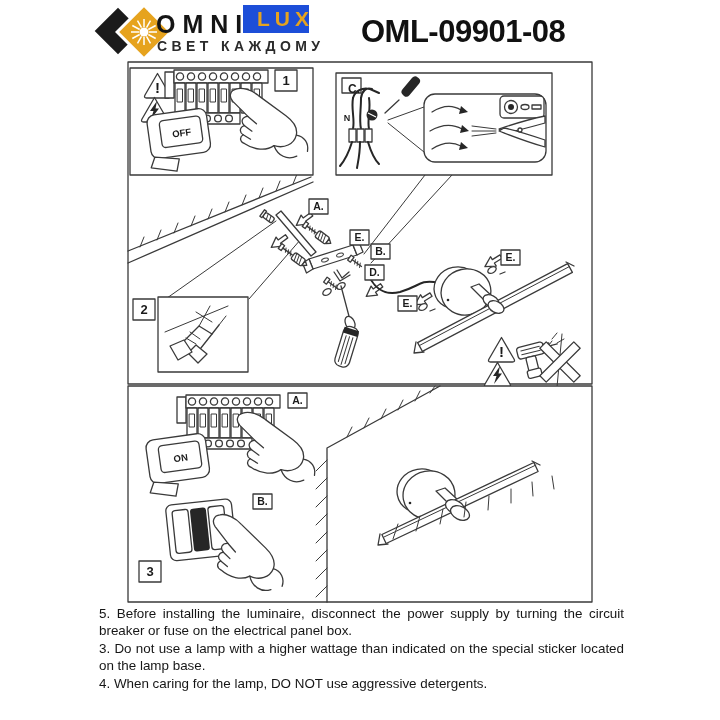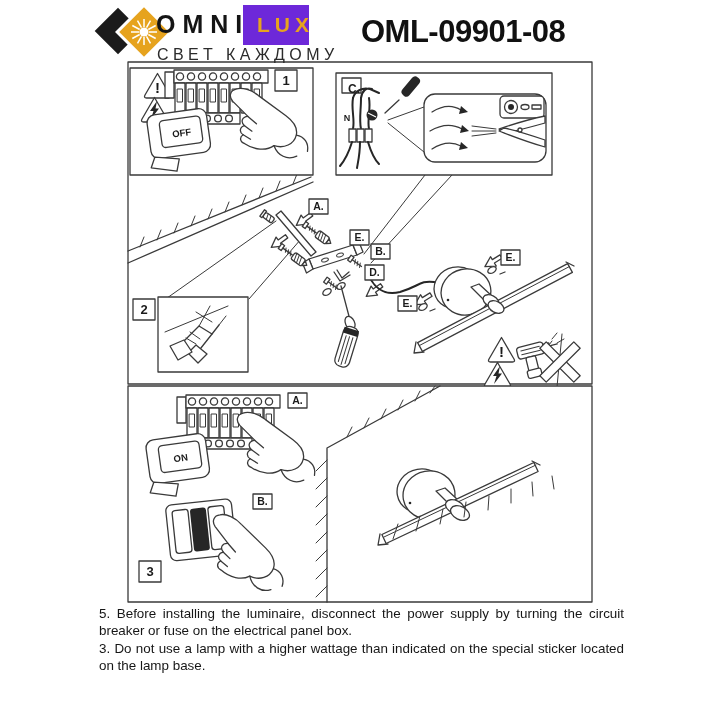--- a/index.html
+++ b/index.html
@@ -8,7 +8,7 @@
   
   .brand-omni{position:absolute;left:156px;top:10px;font-size:25px;font-weight:700;
               letter-spacing:7px;color:#141414;}
-  .brand-lux{position:absolute;left:243px;top:5px;width:66px;height:40px;background:#6d28d9;
+  .brand-lux{position:absolute;left:243px;top:5px;width:66px;height:28px;background:#1d4ed8;
              color:#E6A31E;font-size:21px;font-weight:700;letter-spacing:5px;
              display:flex;align-items:center;justify-content:center;padding-left:19px;box-sizing:border-box;}
   .tagline{position:absolute;left:157px;top:46px;font-size:16px;letter-spacing:4.4px;

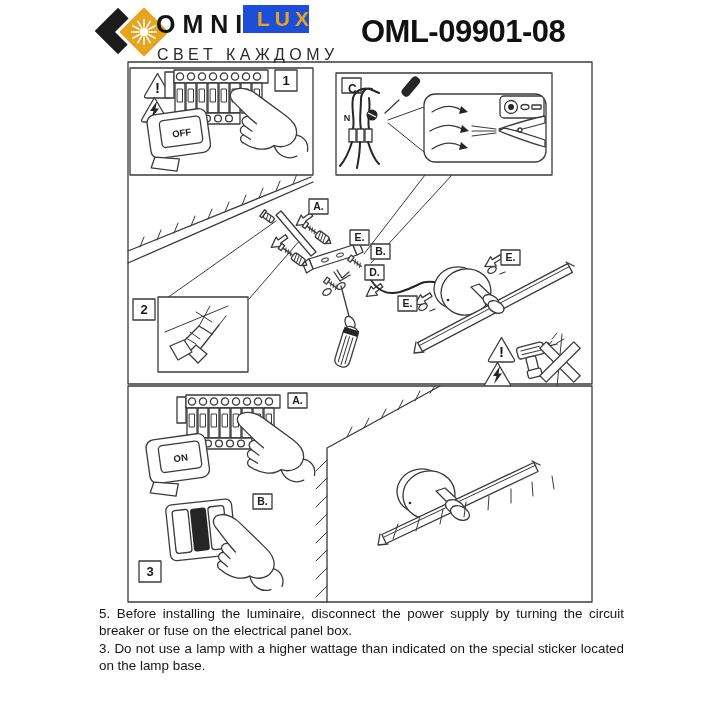--- a/index.html
+++ b/index.html
@@ -11,8 +11,8 @@
   .brand-lux{position:absolute;left:243px;top:5px;width:66px;height:28px;background:#1d4ed8;
              color:#E6A31E;font-size:21px;font-weight:700;letter-spacing:5px;
              display:flex;align-items:center;justify-content:center;padding-left:19px;box-sizing:border-box;}
-  .tagline{position:absolute;left:157px;top:46px;font-size:16px;letter-spacing:4.4px;
-           color:#2b2b2b;font-weight:400;white-space:nowrap;}
+  .tagline{position:absolute;left:157px;top:38px;font-size:14px;letter-spacing:4.4px;
+           color:#2b2b2b;font-weight:700;white-space:nowrap;}
   .model{position:absolute;left:361px;top:14px;font-size:31px;font-weight:700;
          letter-spacing:-0.5px;color:#111;}
   

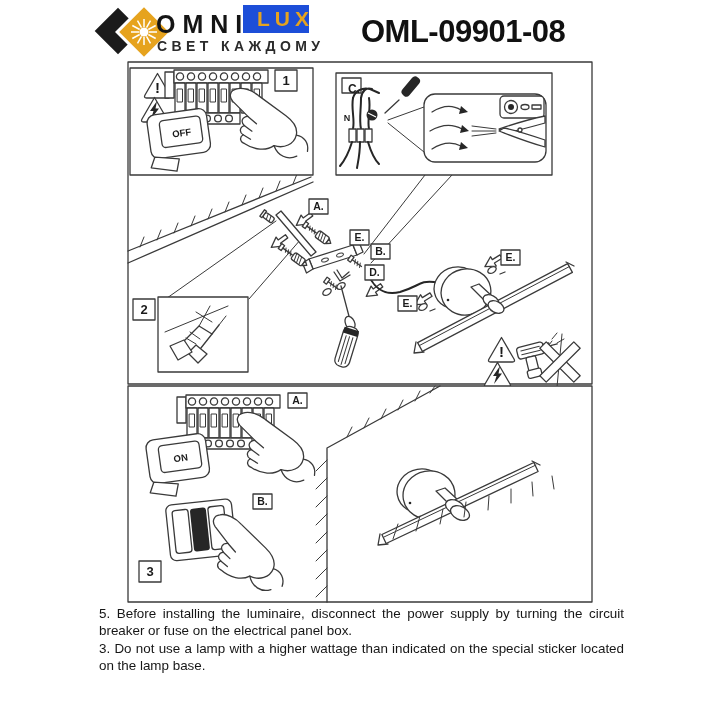--- a/index.html
+++ b/index.html
@@ -429,6 +429,7 @@
   <div class="instructions">
     <p>5. Before installing the luminaire, disconnect the power supply by turning the circuit breaker or fuse on the electrical panel box.</p>
     <p>3. Do not use a lamp with a higher wattage than indicated on the special sticker located on the lamp base.</p>
+    <p>4. When caring for the lamp, DO NOT use aggressive detergents.</p>
   </div>
 </div>
 

